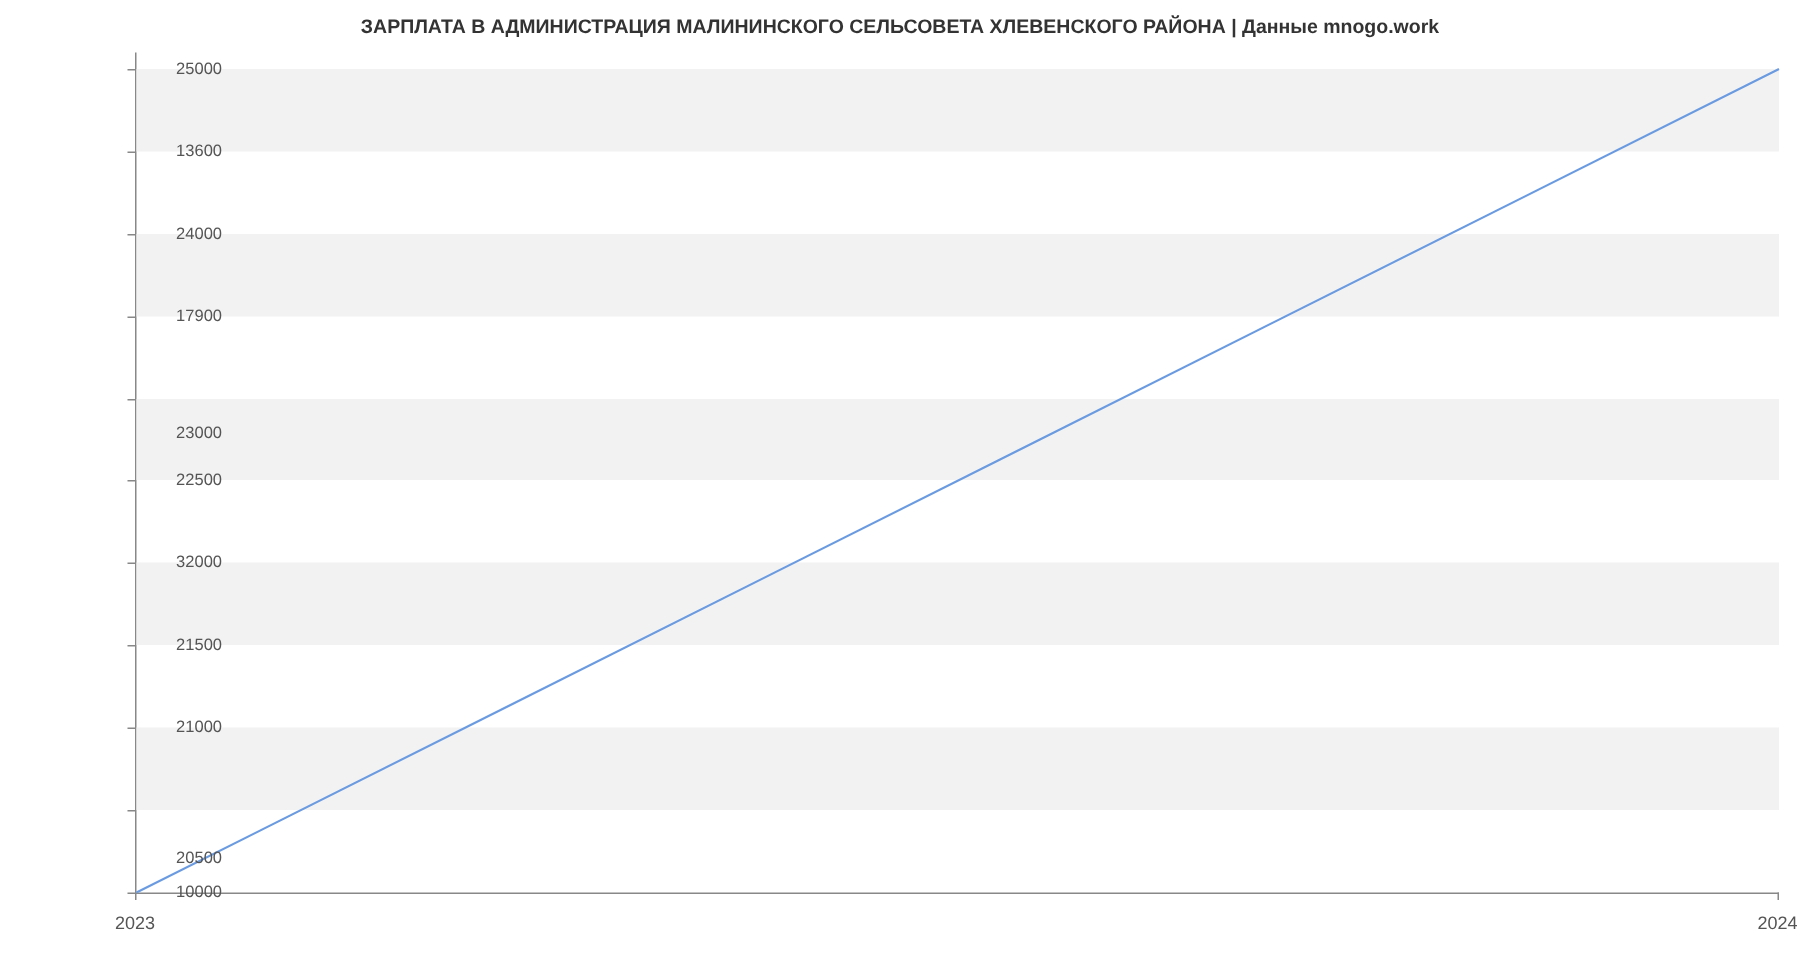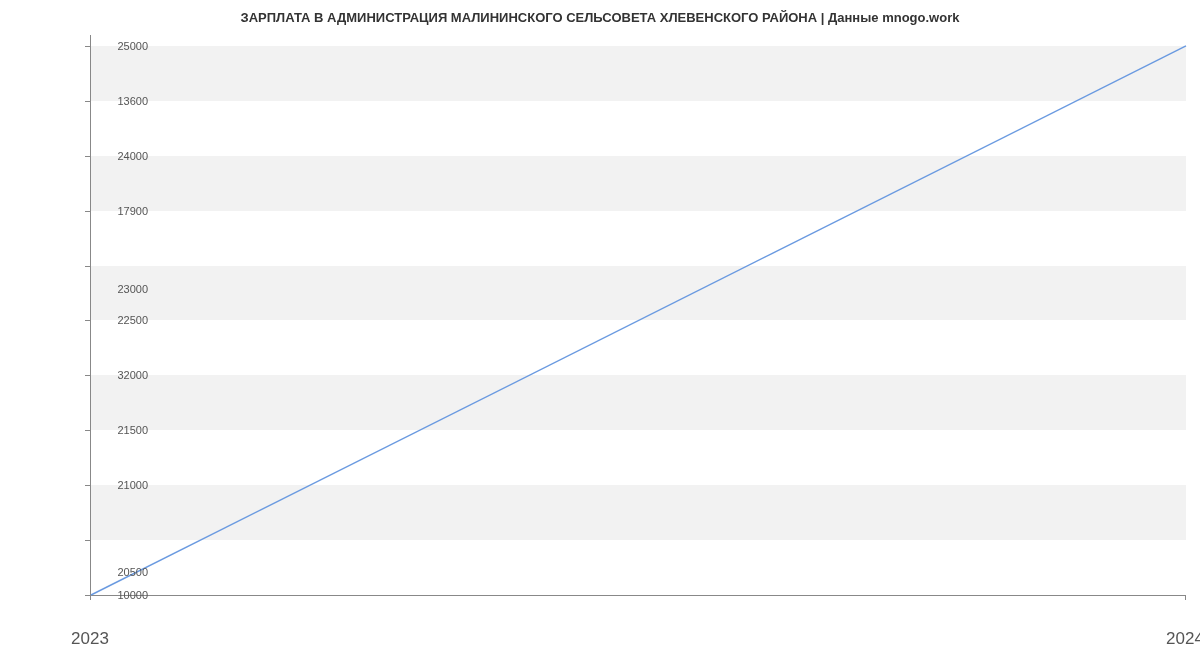--- a/index.html
+++ b/index.html
@@ -51,8 +51,8 @@
   }
   .x-tick-label {
     position: absolute;
-    top: 629px;
-    font-size: 17px;
+    top: 608px;
+    font-size: 12px;
     color: #555;
     transform: translateX(-50%);
   }

